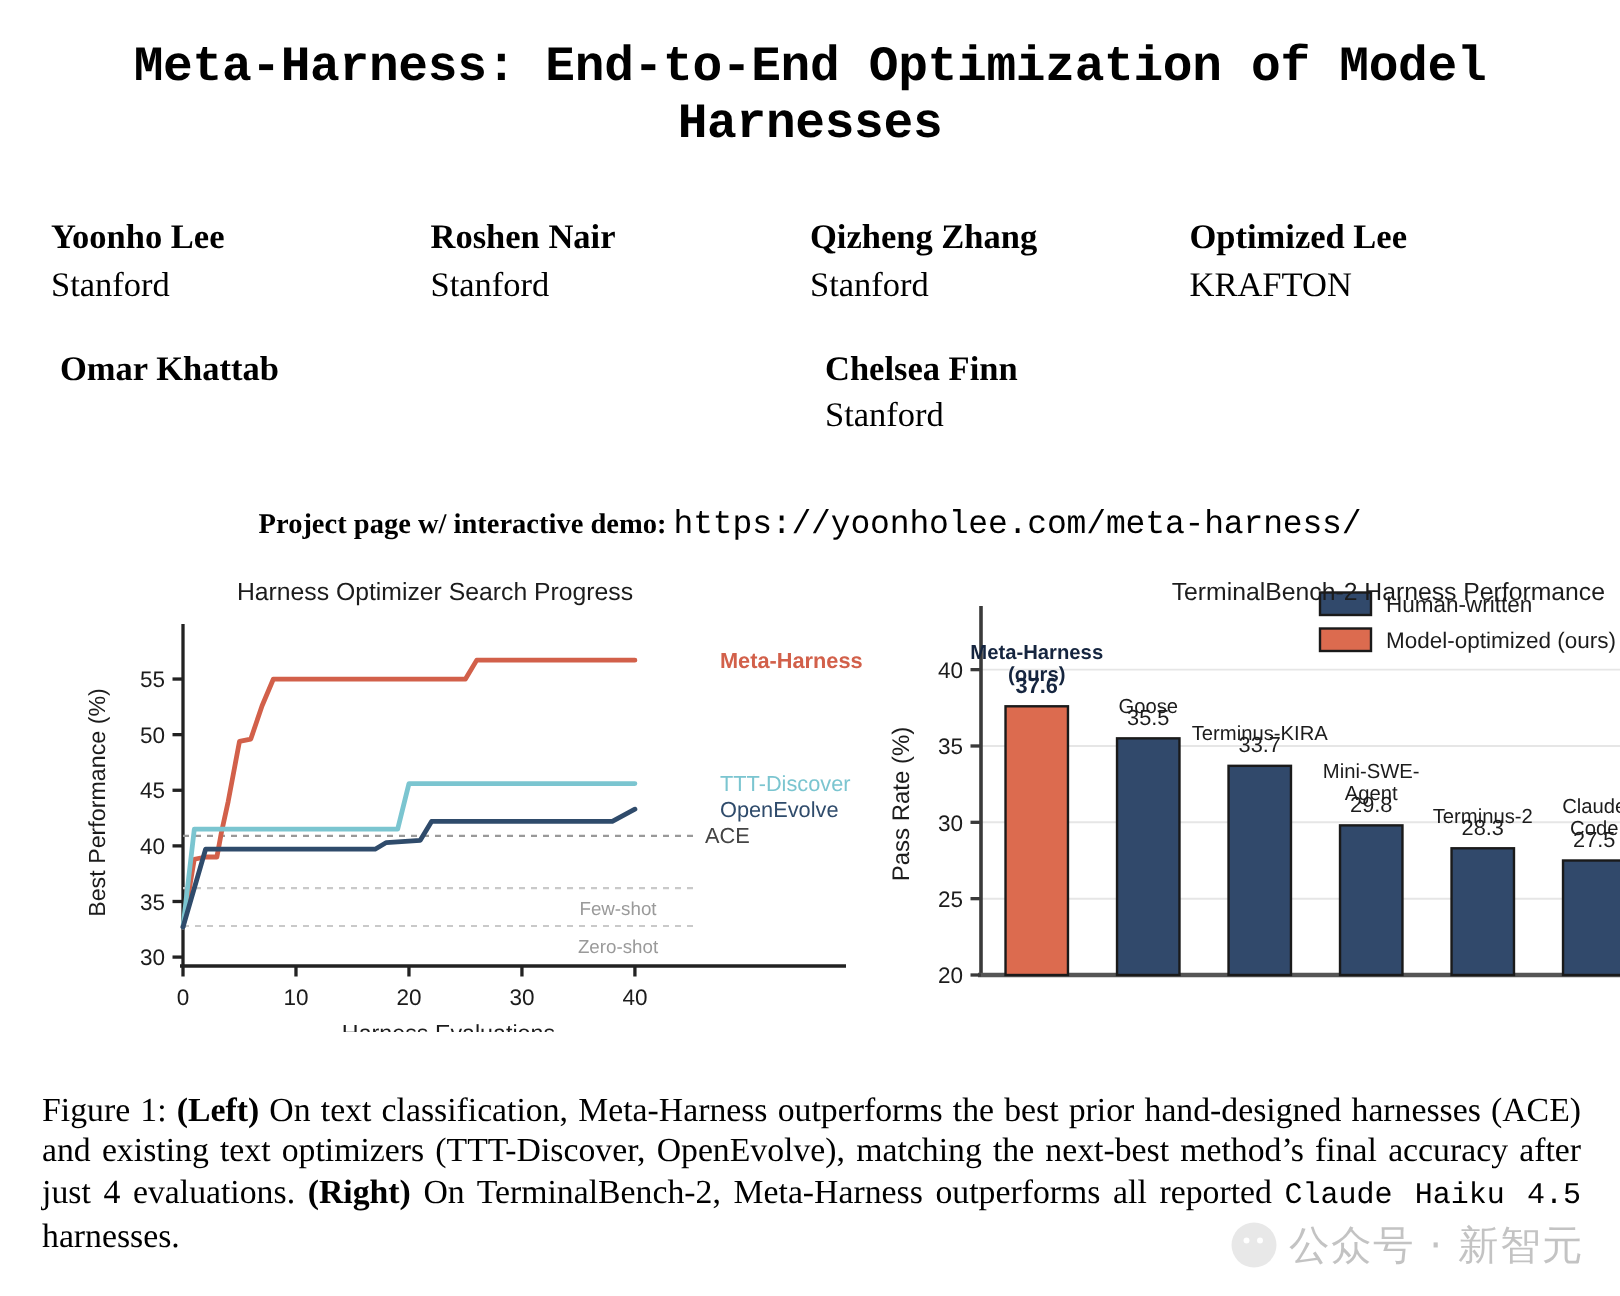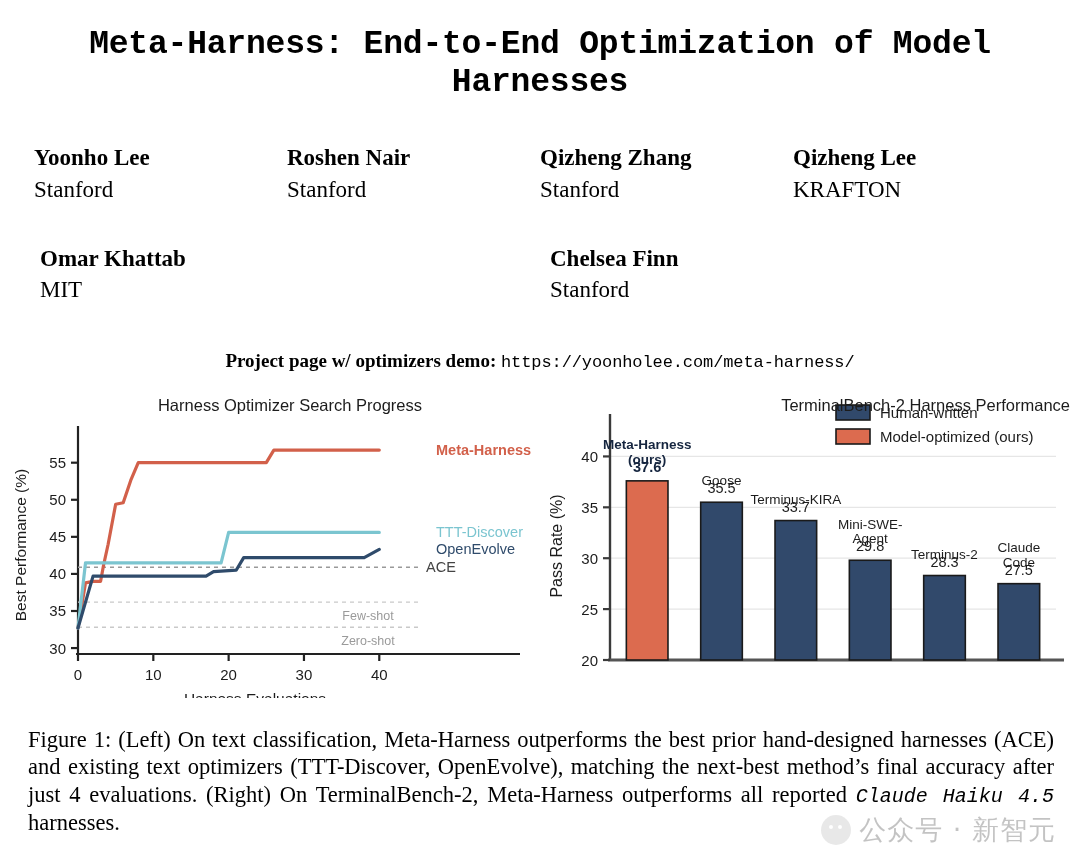--- a/index.html
+++ b/index.html
@@ -173,7 +173,7 @@
       <span class="author-affil">Stanford</span>
     </div>
     <div class="author">
-      <span class="author-name">Qizheng Lee</span>
+      <span class="author-name">Optimized Lee</span>
       <span class="author-affil">KRAFTON</span>
     </div>
   </div>

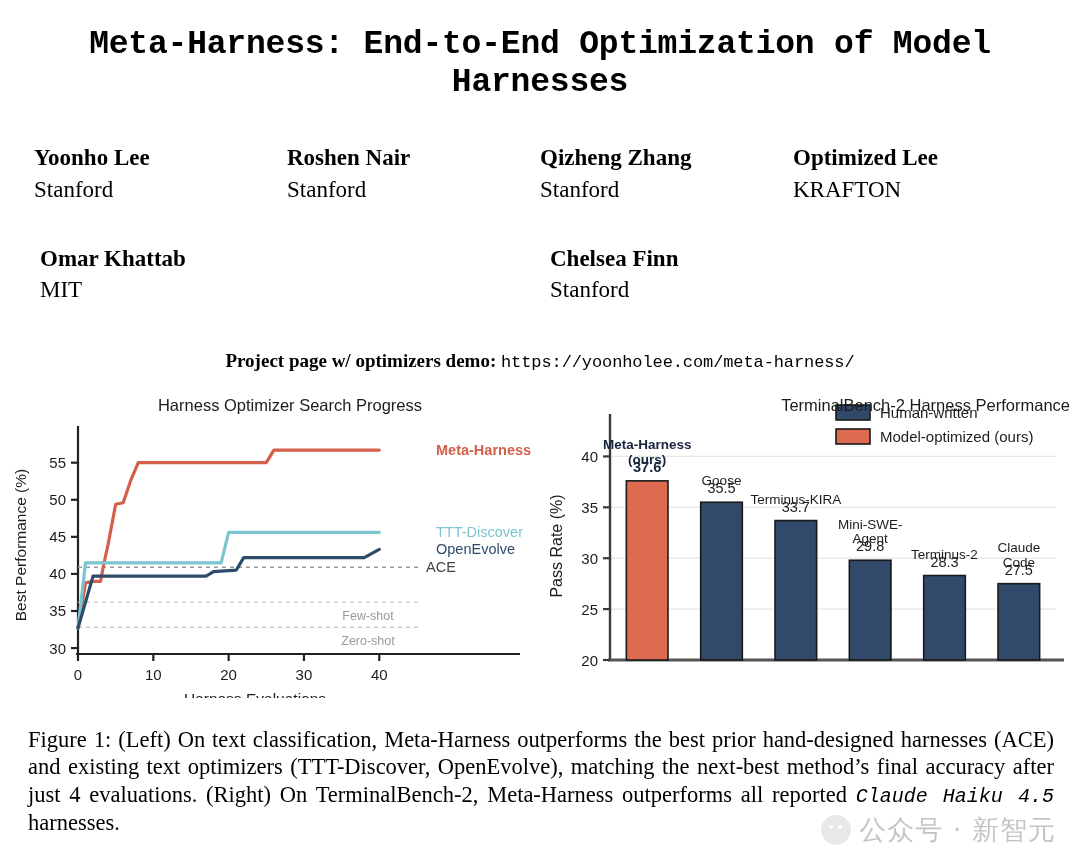--- a/index.html
+++ b/index.html
@@ -32,7 +32,7 @@
     display: flex;
     width: 100%;
   }
-  .author-row.row2 { margin-top: 40px; }
+  .author-row.row2 { margin-top: 27px; }
   .author {
     display: flex;
     flex-direction: column;

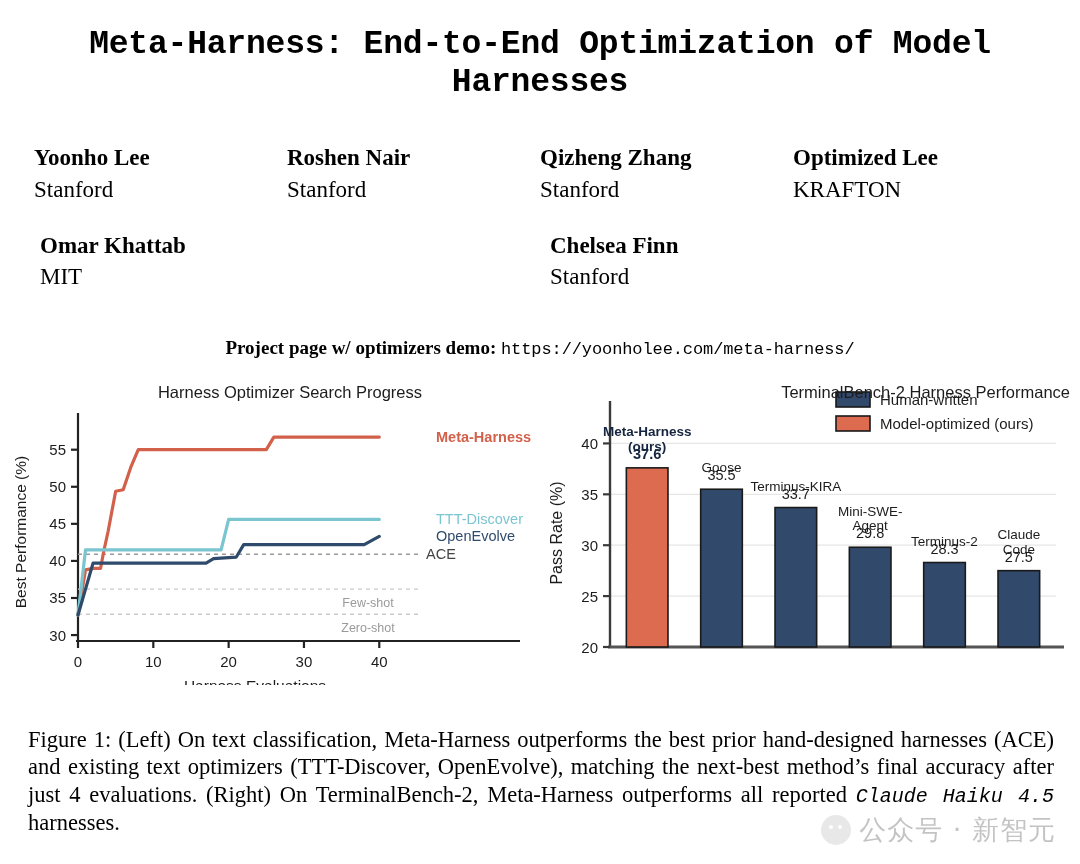--- a/index.html
+++ b/index.html
@@ -180,7 +180,6 @@
   <div class="author-row row2">
     <div class="author">
       <span class="author-name">Omar Khattab</span>
-      <span class="author-affil">MIT</span>
     </div>
     <div class="author">
       <span class="author-name">Chelsea Finn</span>

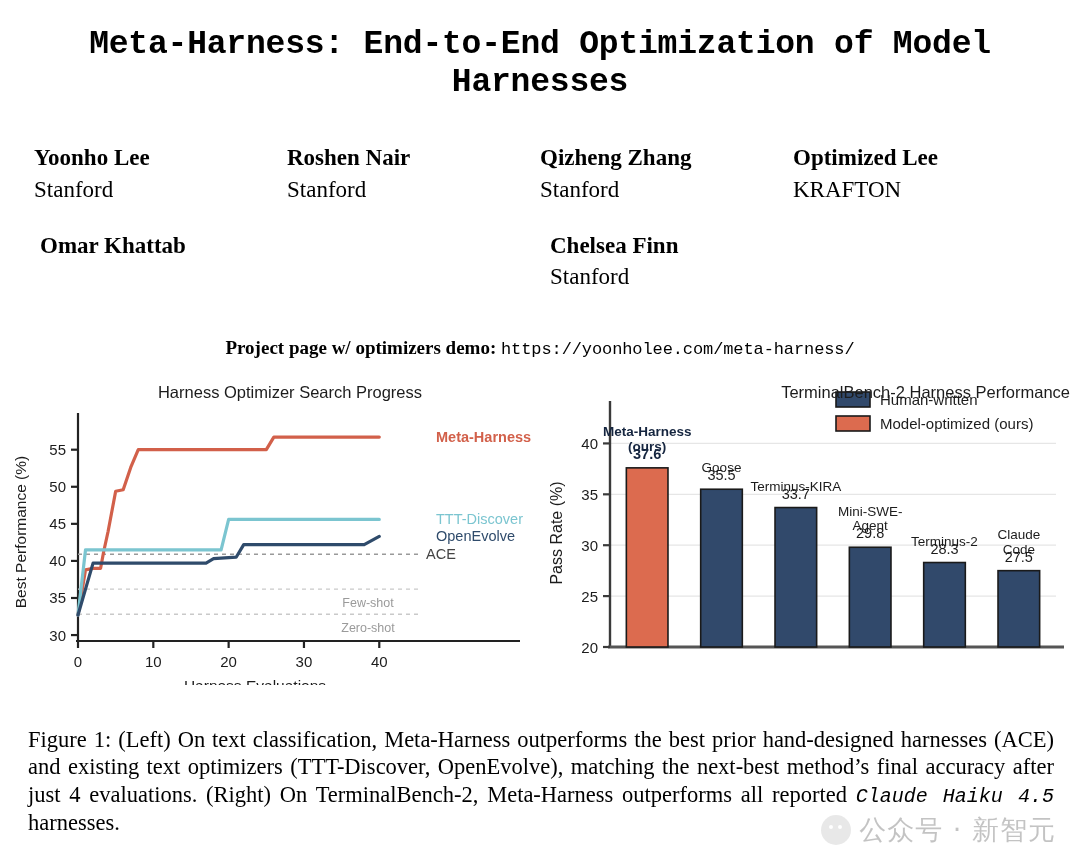--- a/index.html
+++ b/index.html
@@ -190,7 +190,7 @@
 
 <div class="links-block">
   <div class="link-line">
-    <span class="link-label">Project page w/ optimizers demo</span><span class="link-label">: </span><span class="link-url">https://yoonholee.com/meta-harness/</span>
+    <span class="link-label">Project page w/ interactive demo</span><span class="link-label">: </span><span class="link-url">https://yoonholee.com/meta-harness/</span>
   </div>
 </div>
 

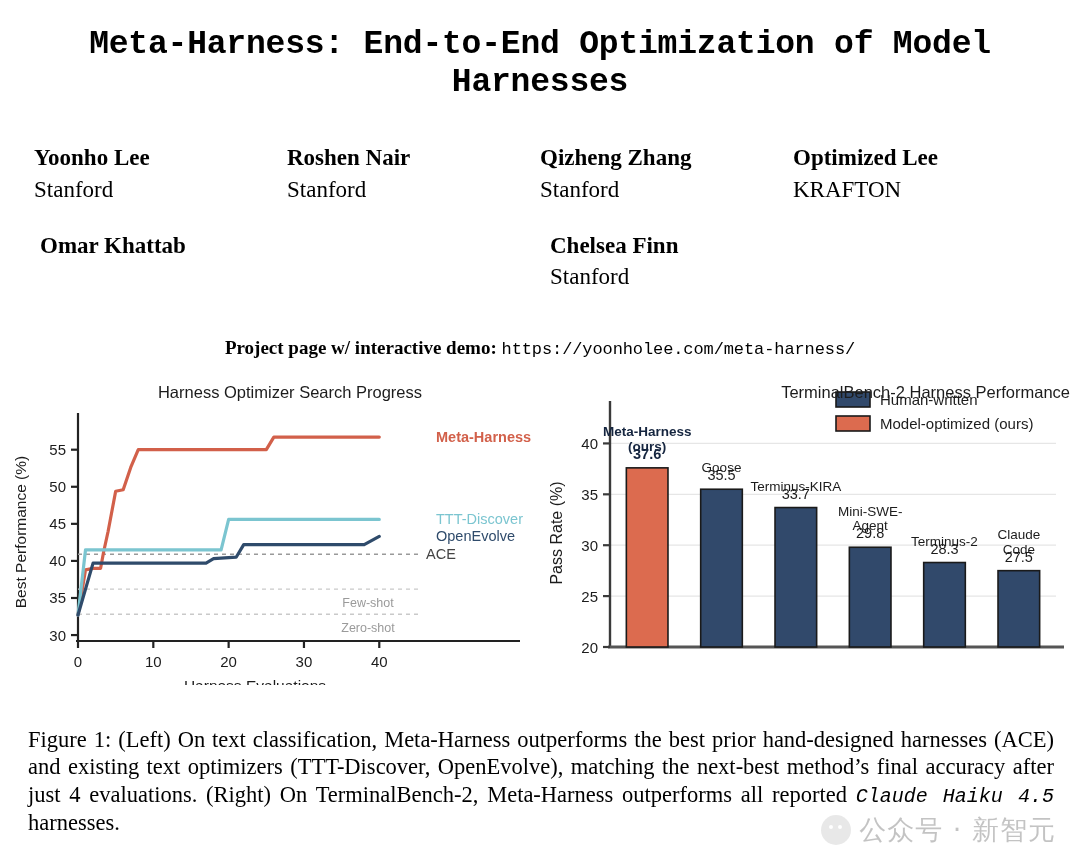--- a/index.html
+++ b/index.html
@@ -70,7 +70,7 @@
   }
   .link-url {
     font-family: "Liberation Mono", monospace;
-    font-size: 17px;
+    font-size: 22px;
     letter-spacing: -0.1px;
   }
 

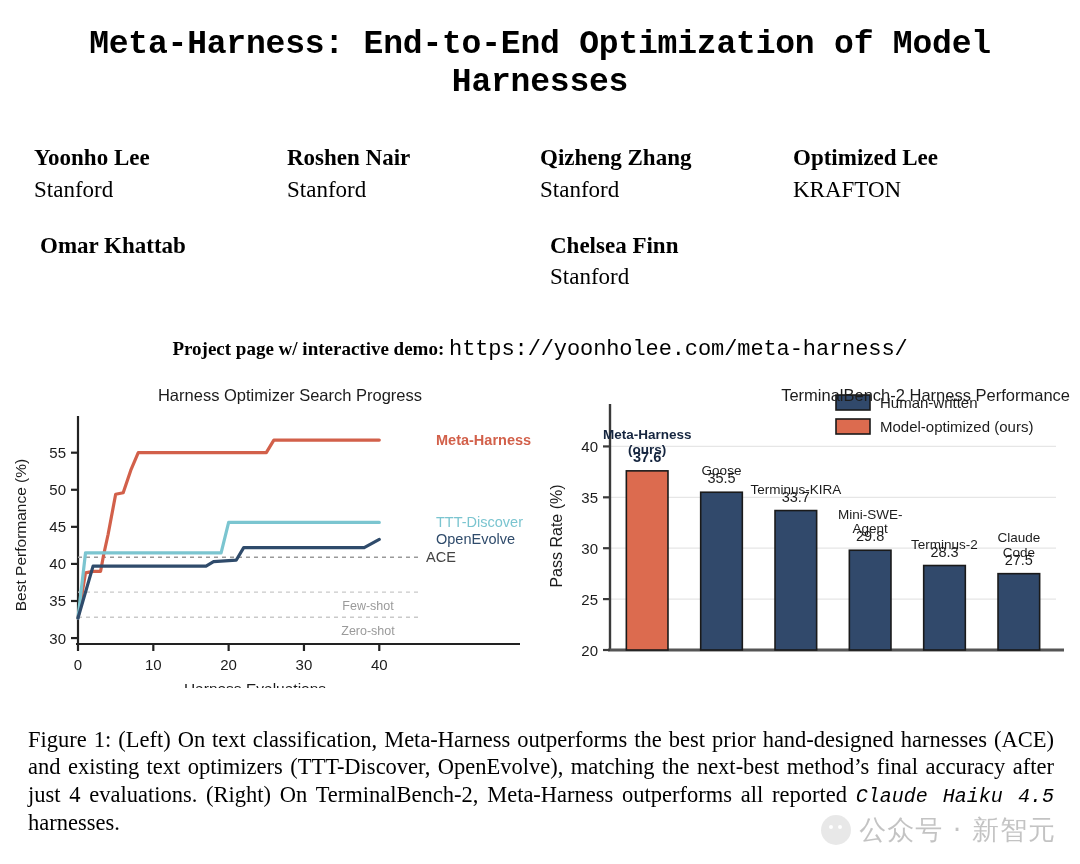--- a/index.html
+++ b/index.html
@@ -81,7 +81,7 @@
     width: 1080px;
     height: 306px;
   }
-  .panel { position: relative; }
+  .panel { position: relative; padding-left: 44px; }
   .panel-left  { width: 540px; height: 306px; }
   .panel-right { width: 540px; height: 306px; }
 

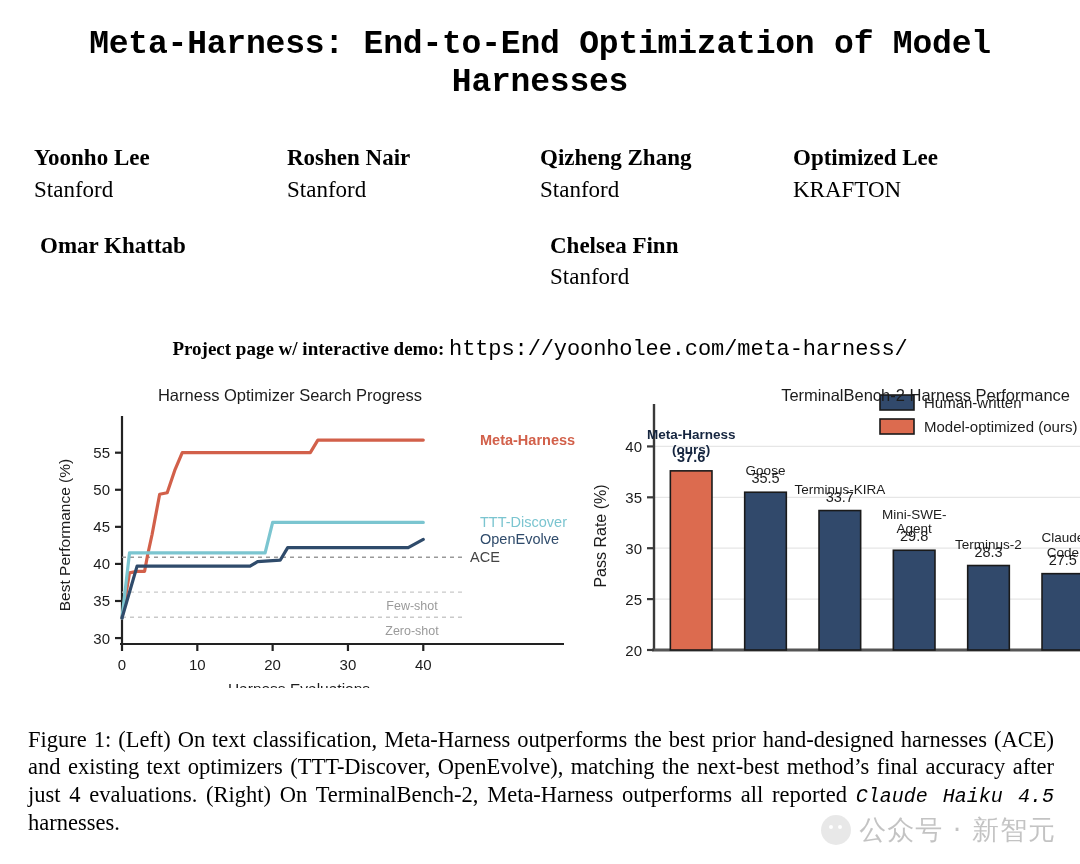--- a/index.html
+++ b/index.html
@@ -111,7 +111,7 @@
     text-align: justify;
     color: #000;
   }
-  .caption b { font-weight: normal; }
+  .caption b { font-weight: bold; }
   .caption .mono {
     font-family: "Liberation Mono", monospace;
     font-size: 20px;

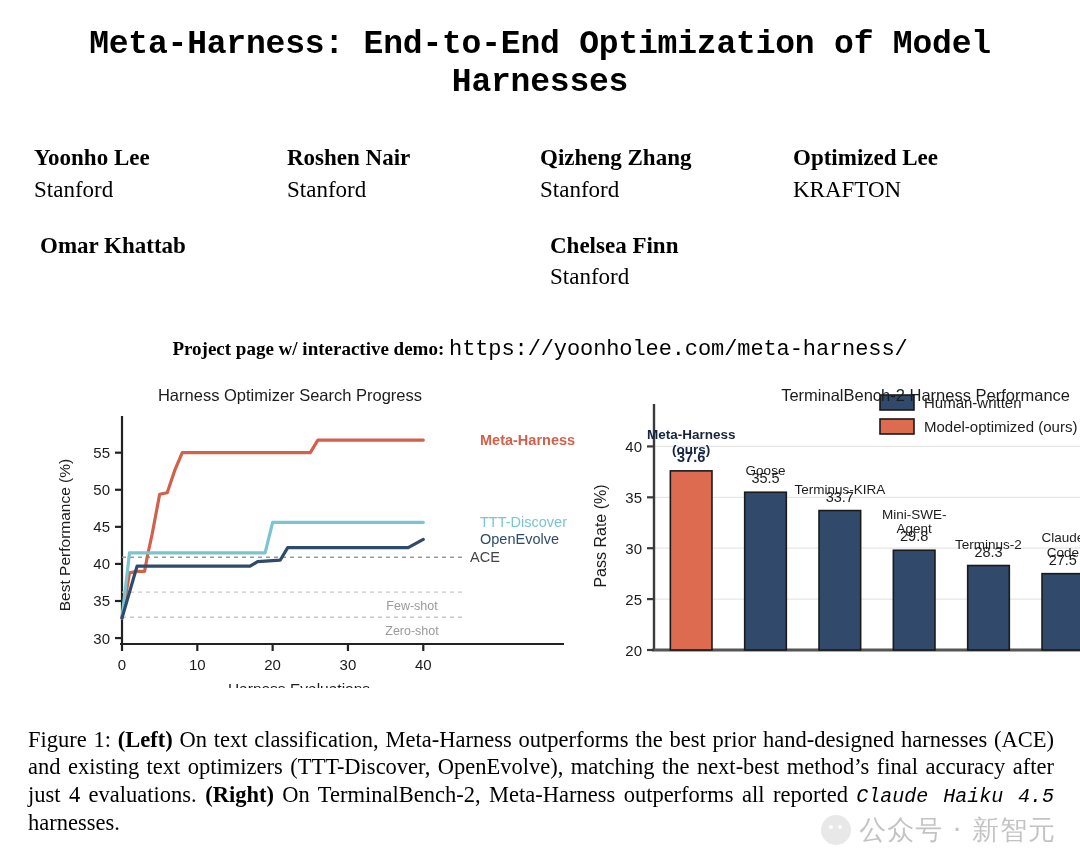--- a/index.html
+++ b/index.html
@@ -115,7 +115,6 @@
   .caption .mono {
     font-family: "Liberation Mono", monospace;
     font-size: 20px;
-    font-style: italic;
   }
 
   

